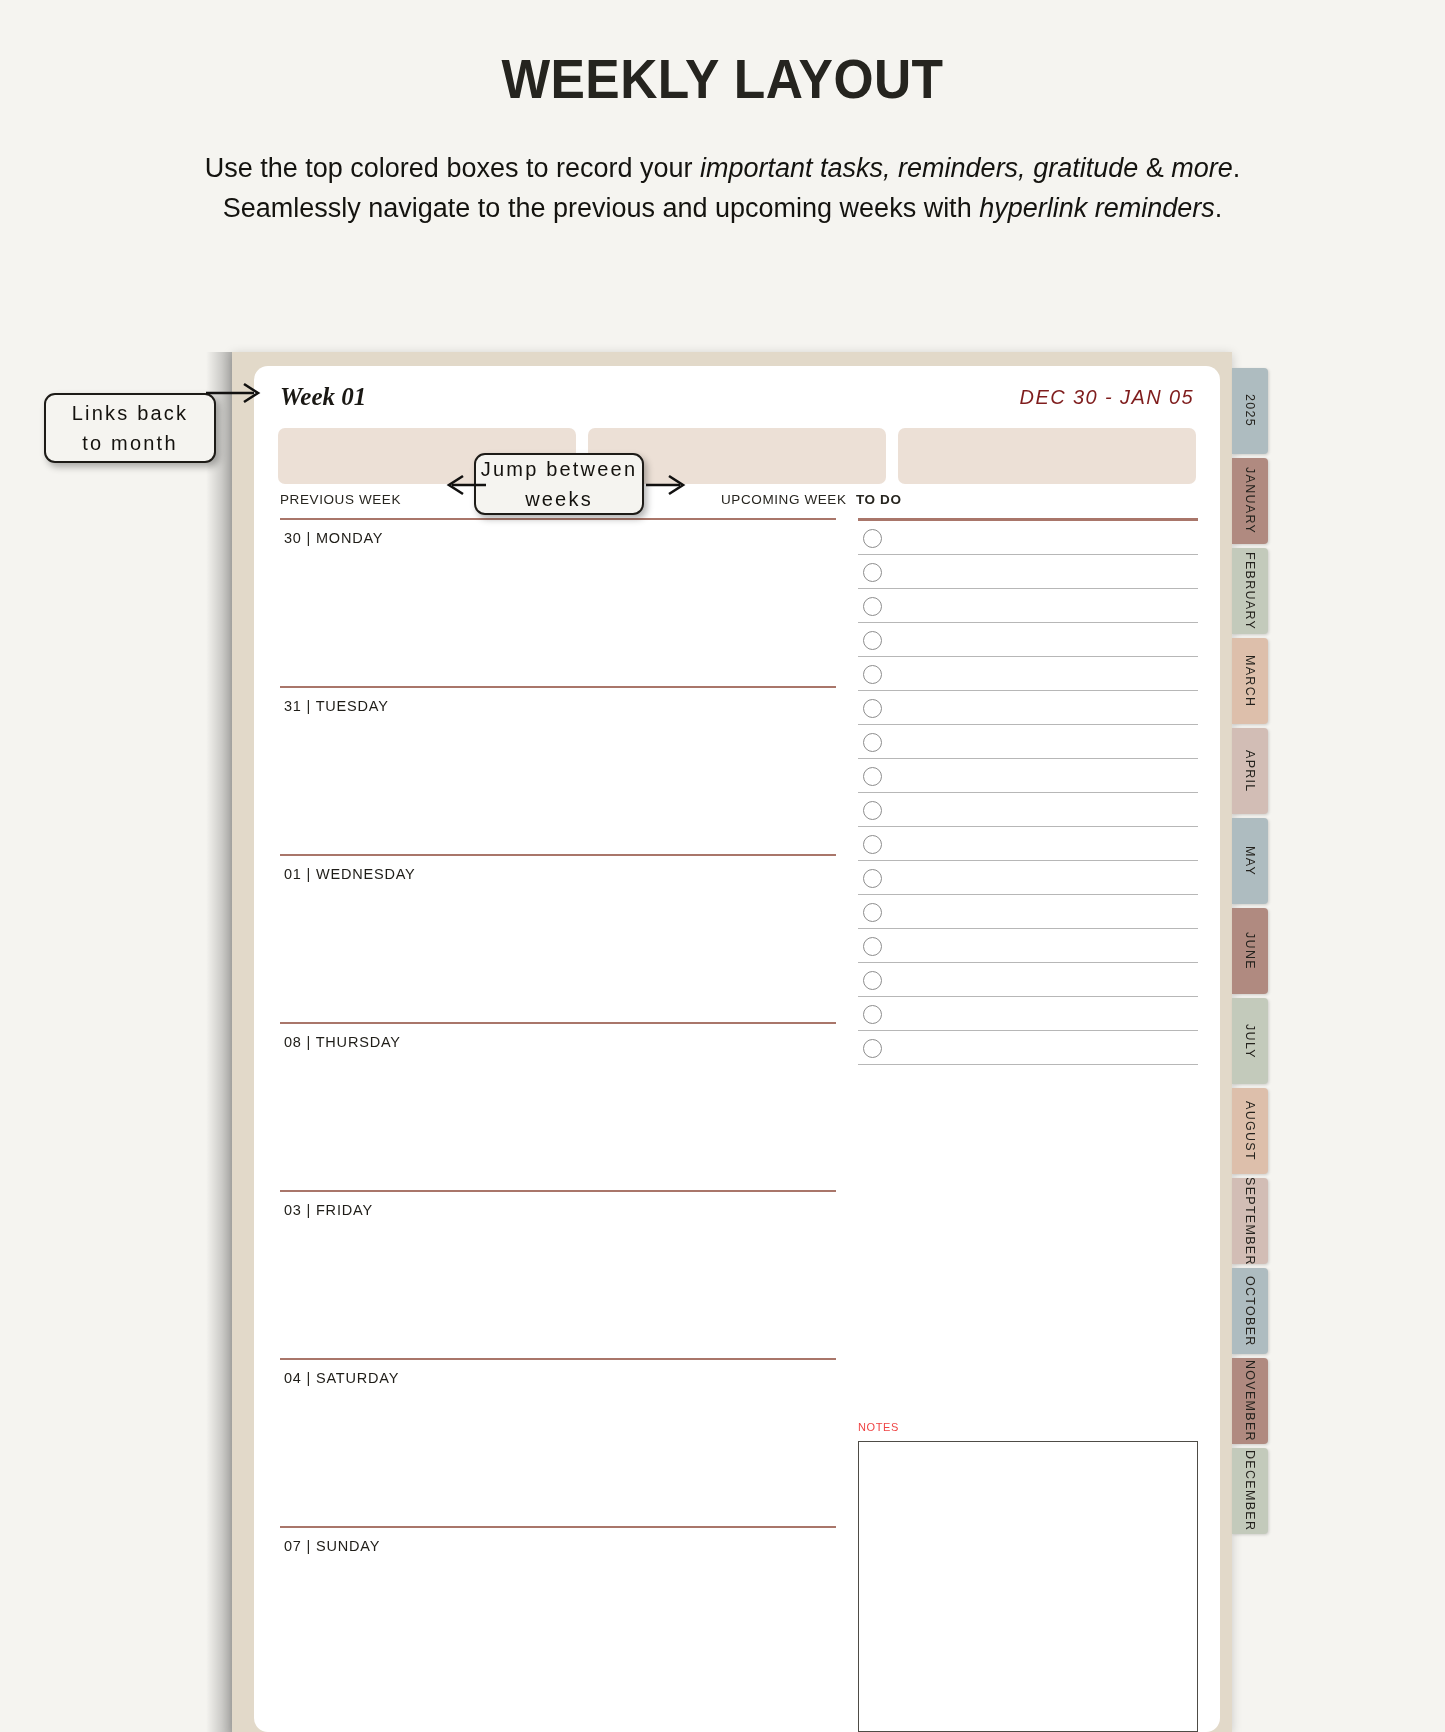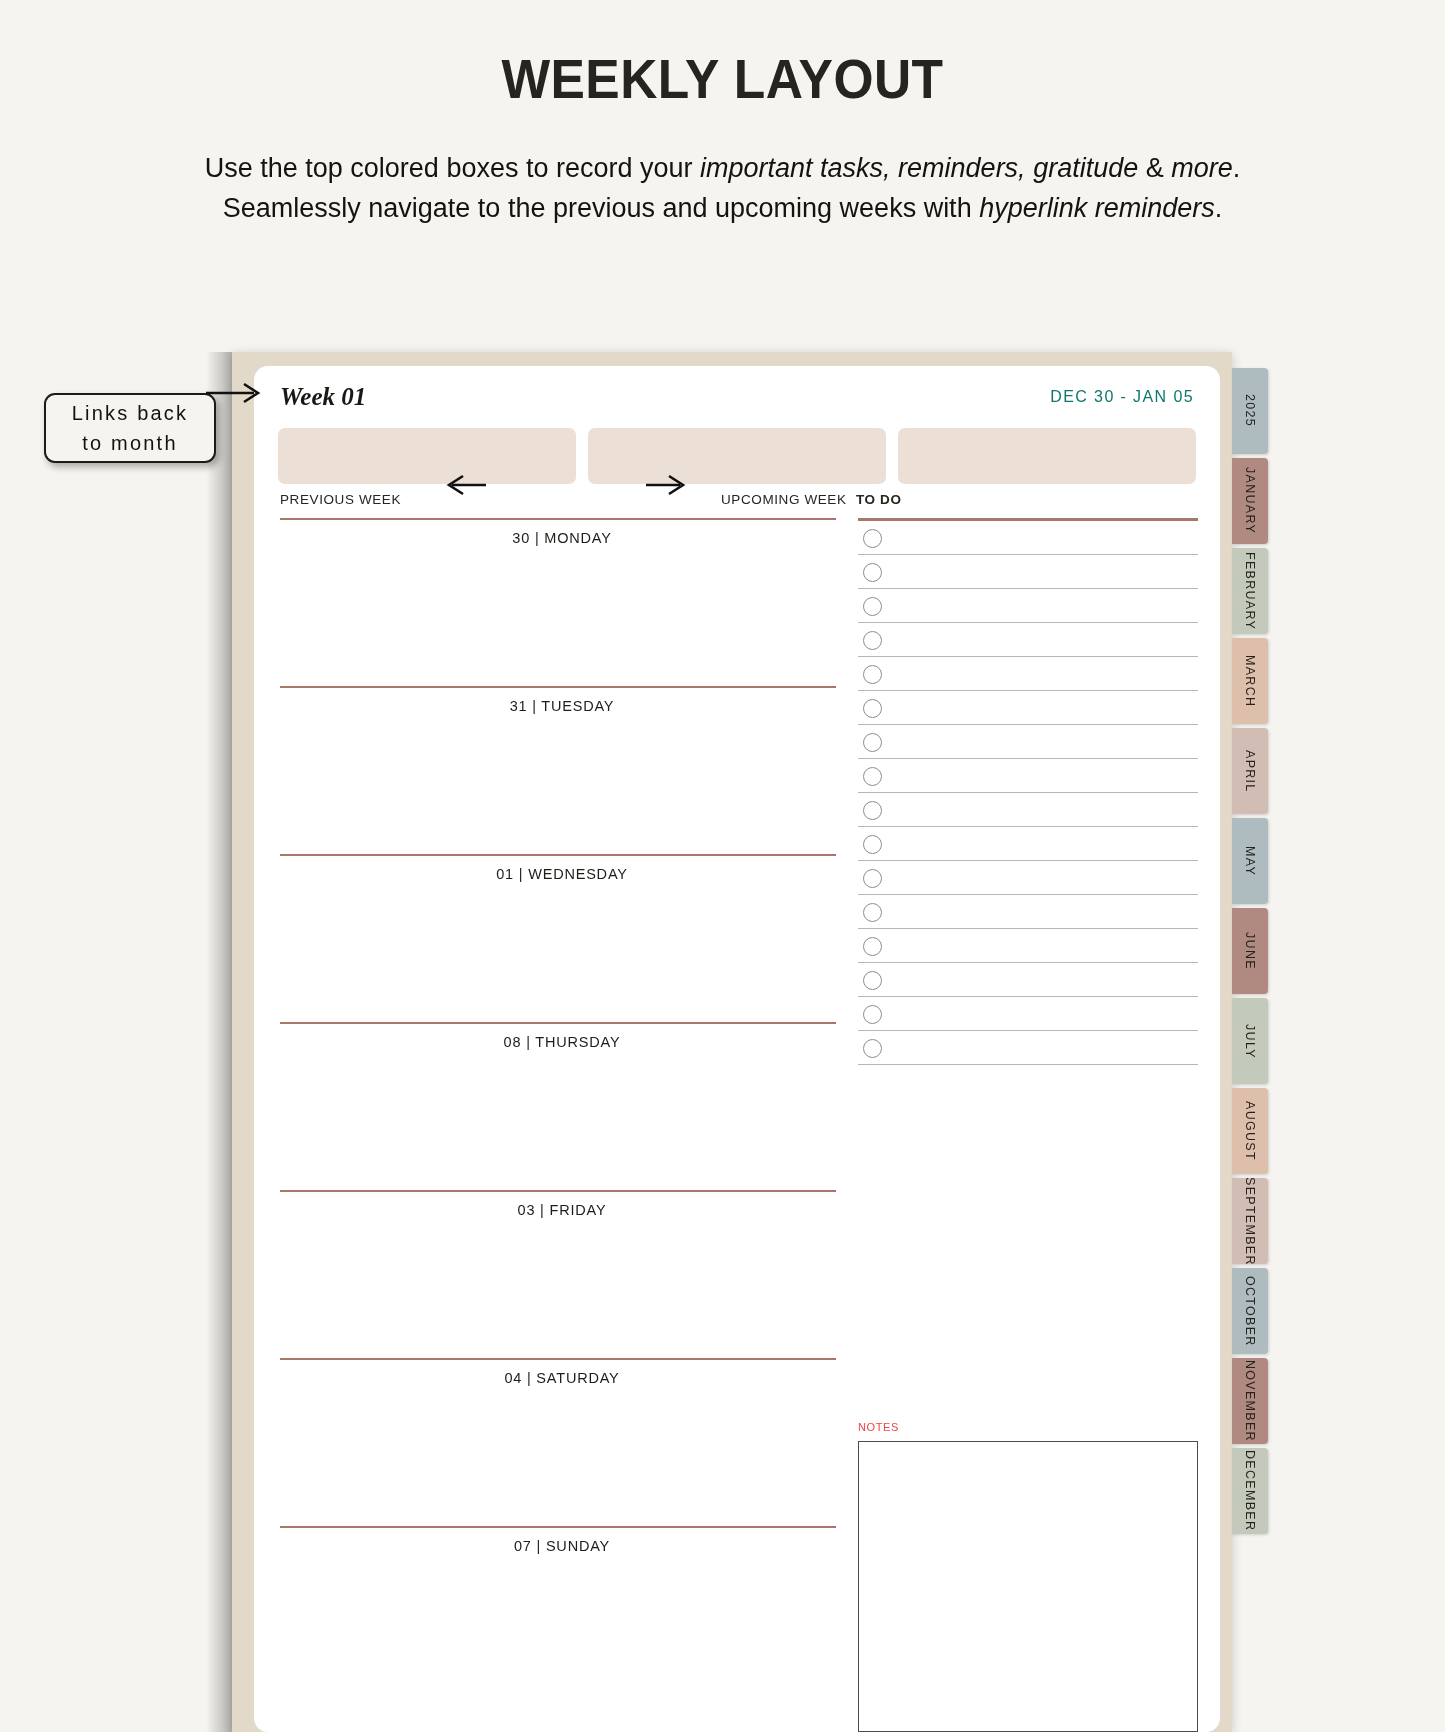--- a/index.html
+++ b/index.html
@@ -71,8 +71,9 @@
     font-size: 25px; color: #1a1814;
   }
   #date-range {
-    font-size: 16px; letter-spacing: 1.4px;
-    color: #0f766e;
+    font-size: 20px; letter-spacing: 1.4px;
+    color: #7f1d1d;
+    font-style: italic;
   }
 
   

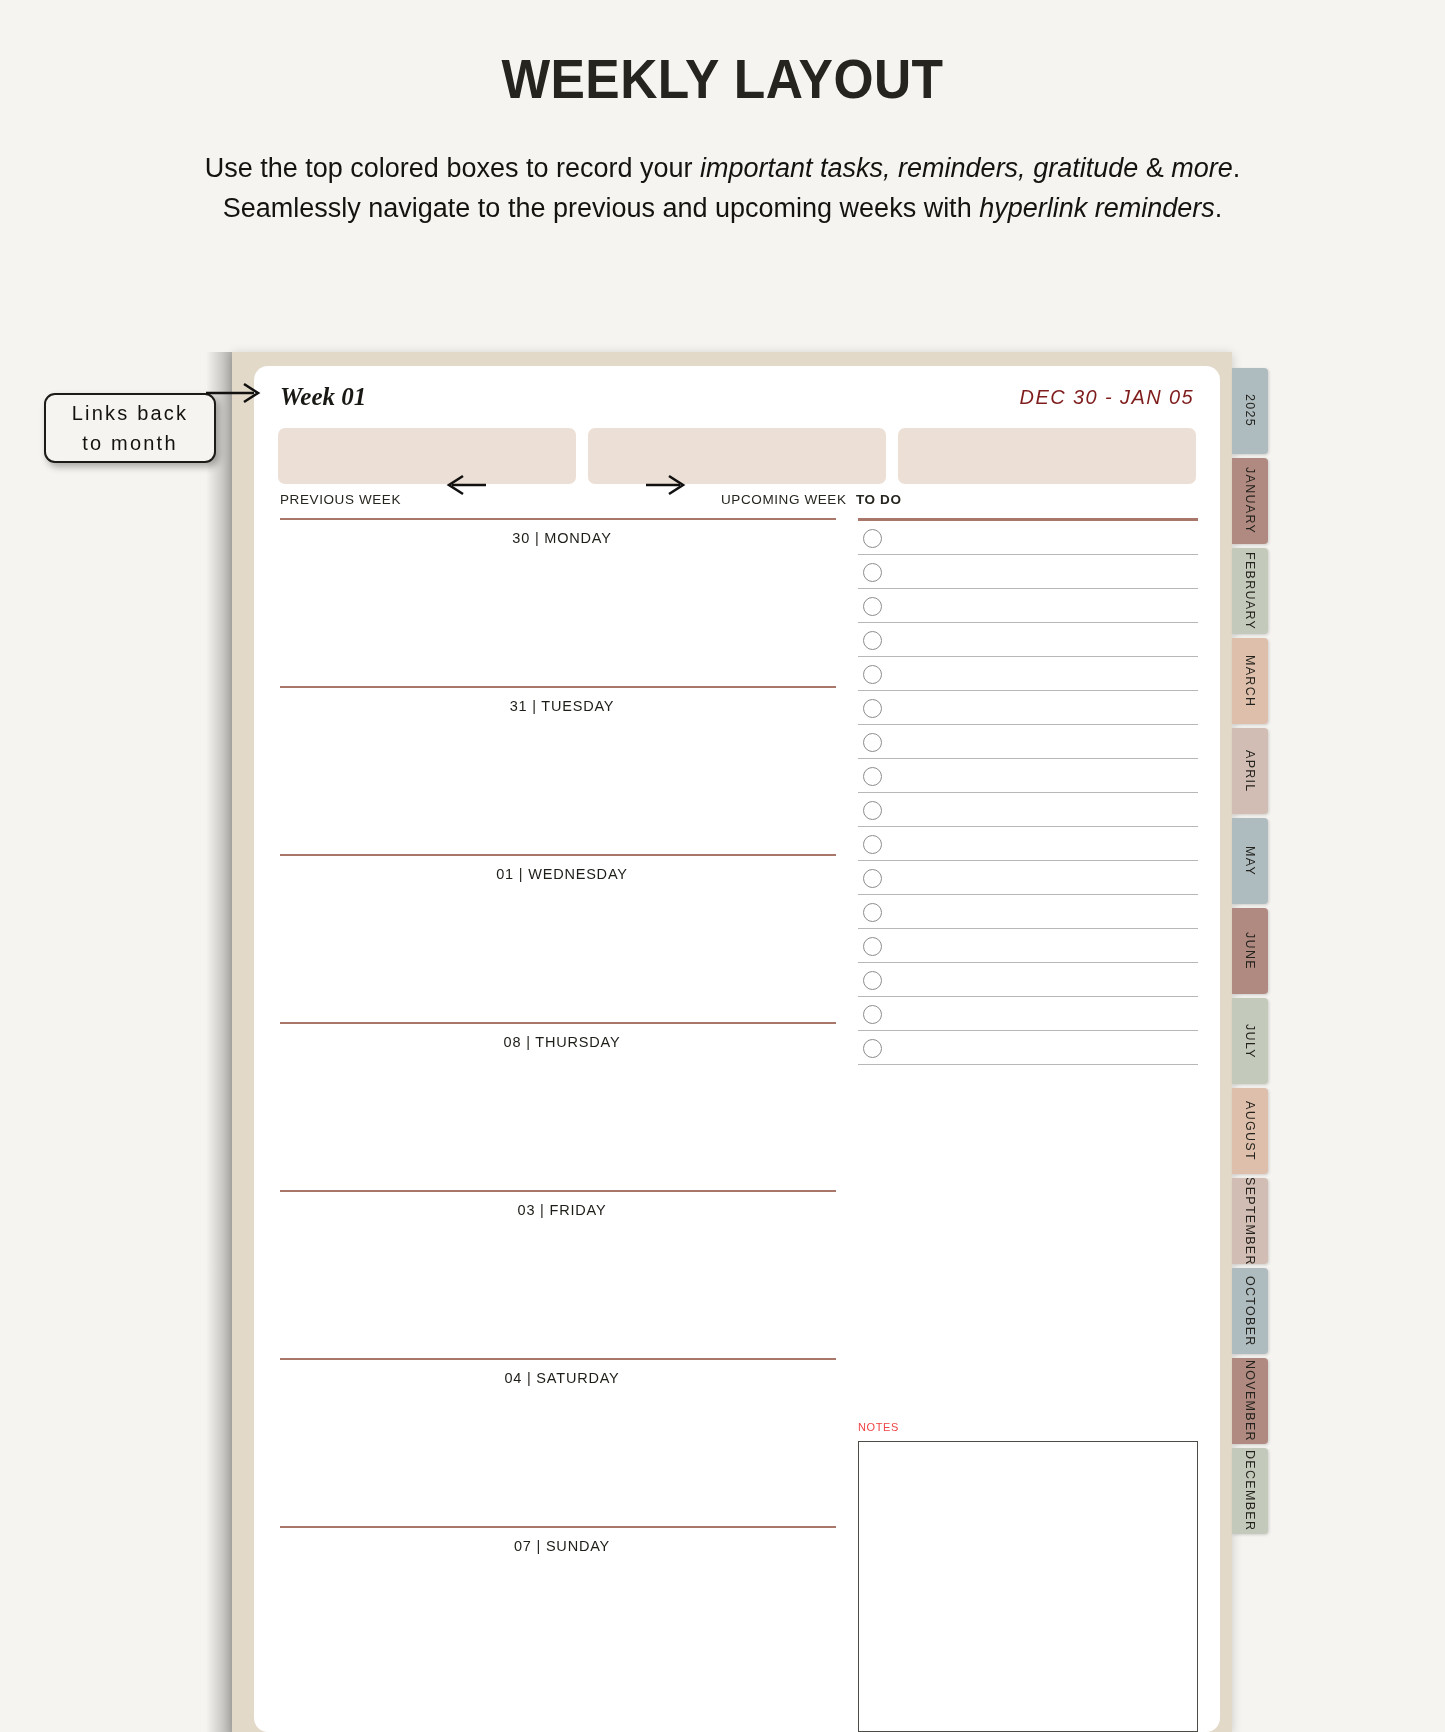--- a/index.html
+++ b/index.html
@@ -358,6 +358,12 @@
     <polyline points="38,6 52,15 38,24" fill="none" stroke="#121110" stroke-width="2.6"></polyline>
   </svg>
 
+  <div class="callout" id="callout-jump-weeks">
+    <div>
+      <span>Jump between</span><br>
+      <span>weeks</span>
+    </div>
+  </div>
   <svg class="arrow-svg" style="left:446px; top:470px;" width="40" height="30" viewBox="0 0 40 30">
     <line x1="40" y1="15" x2="6" y2="15" stroke="#121110" stroke-width="2.6"></line>
     <polyline points="17,6 3,15 17,24" fill="none" stroke="#121110" stroke-width="2.6"></polyline>

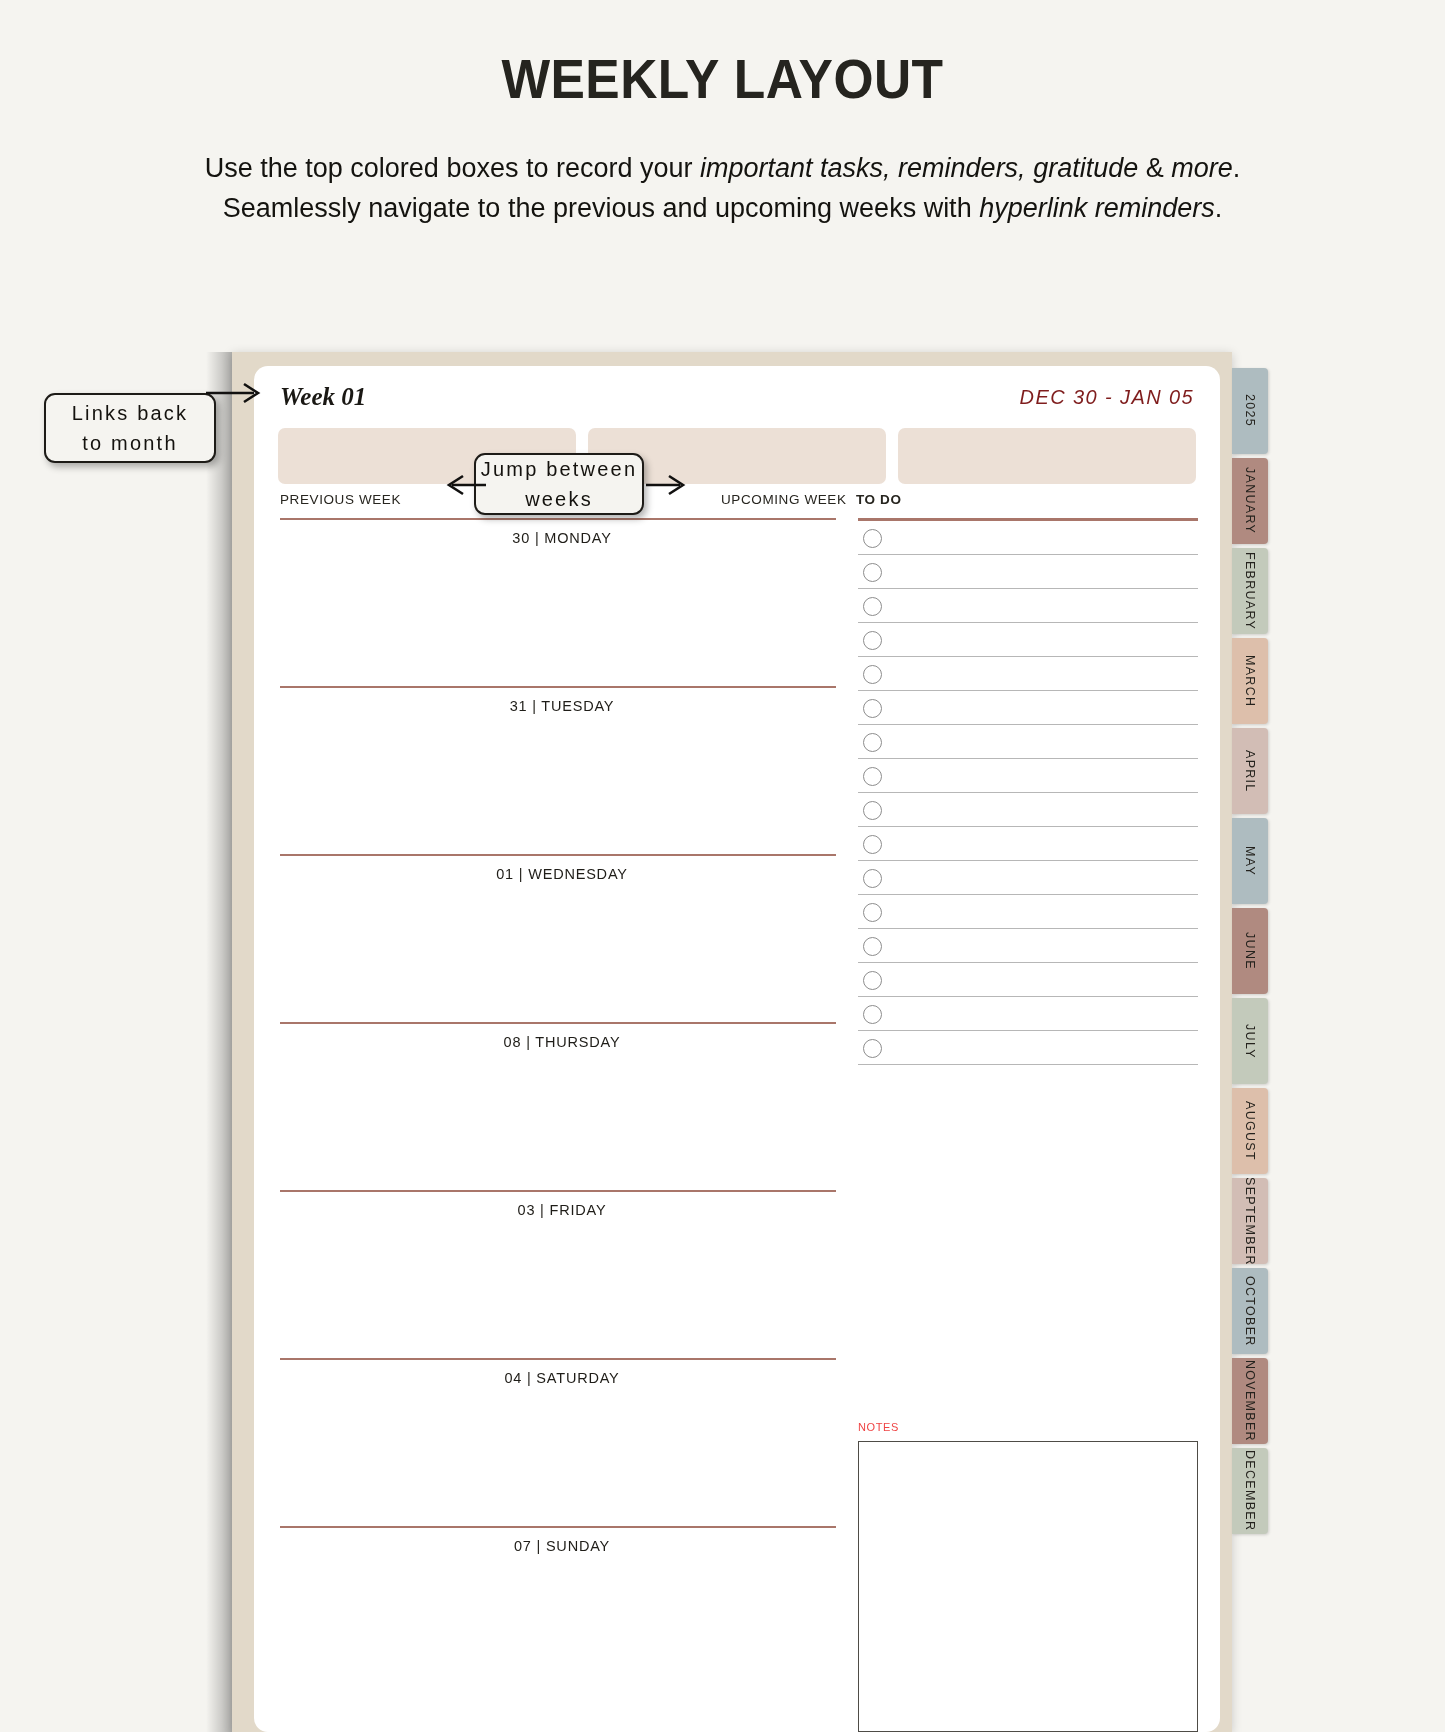--- a/index.html
+++ b/index.html
@@ -105,7 +105,6 @@
   #days-col {
     position: absolute; left: 26px; top: 152px;
     width: 560px;
-    text-align: center;
   }
   .day-block { position: relative; }
   .day-rule {

